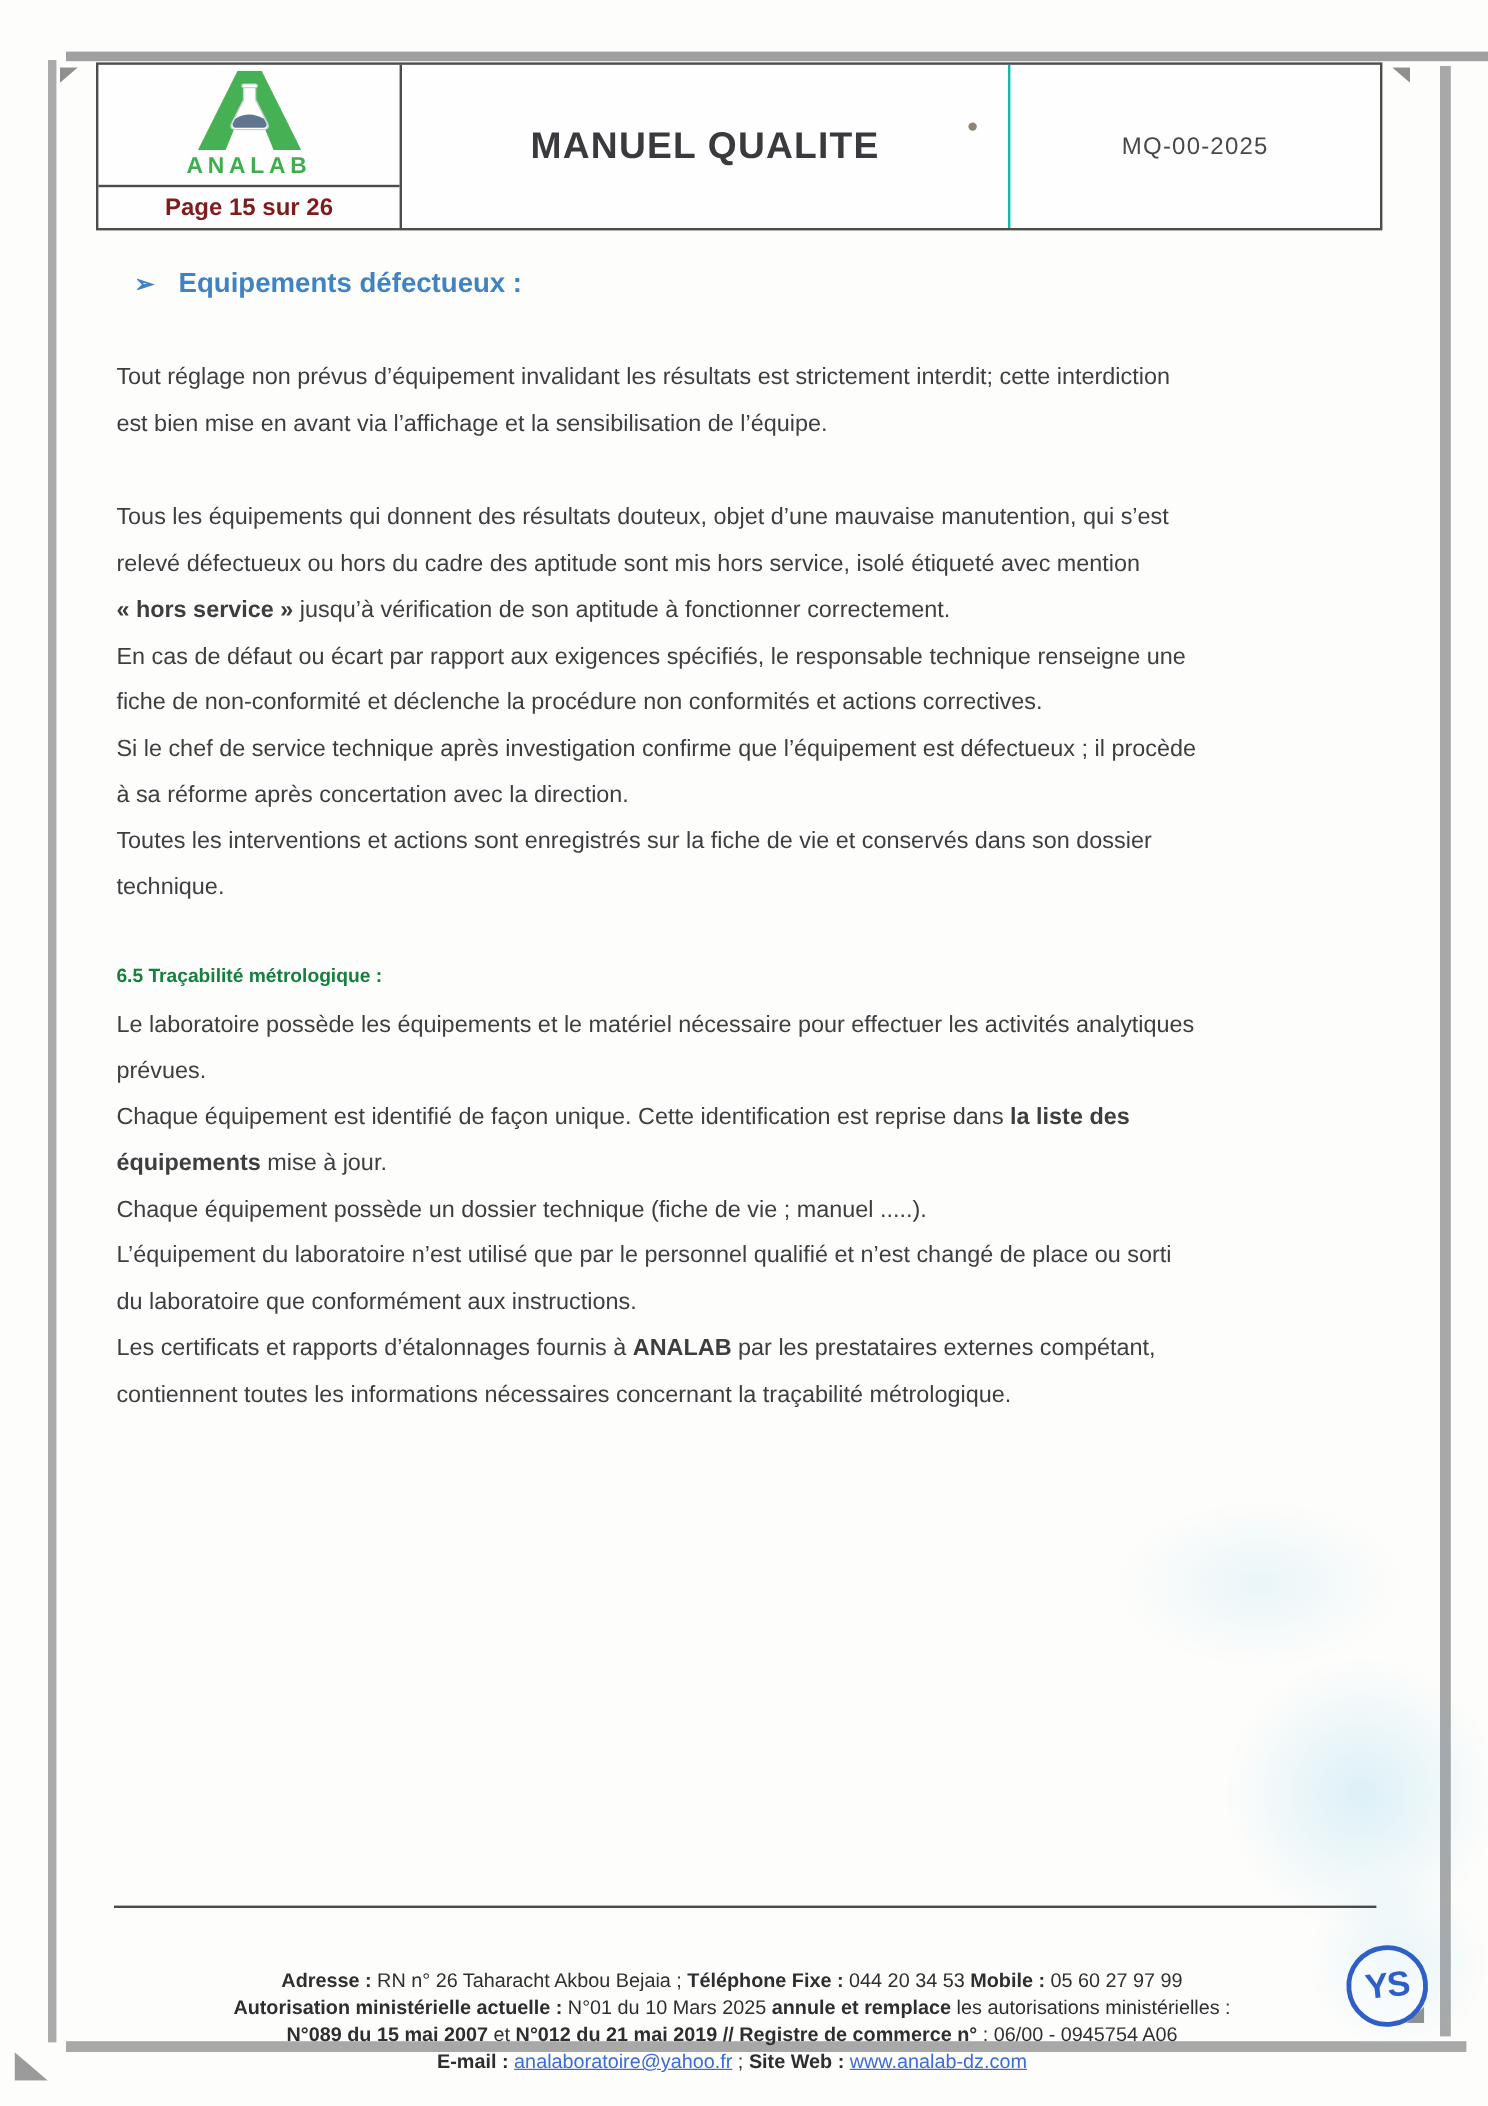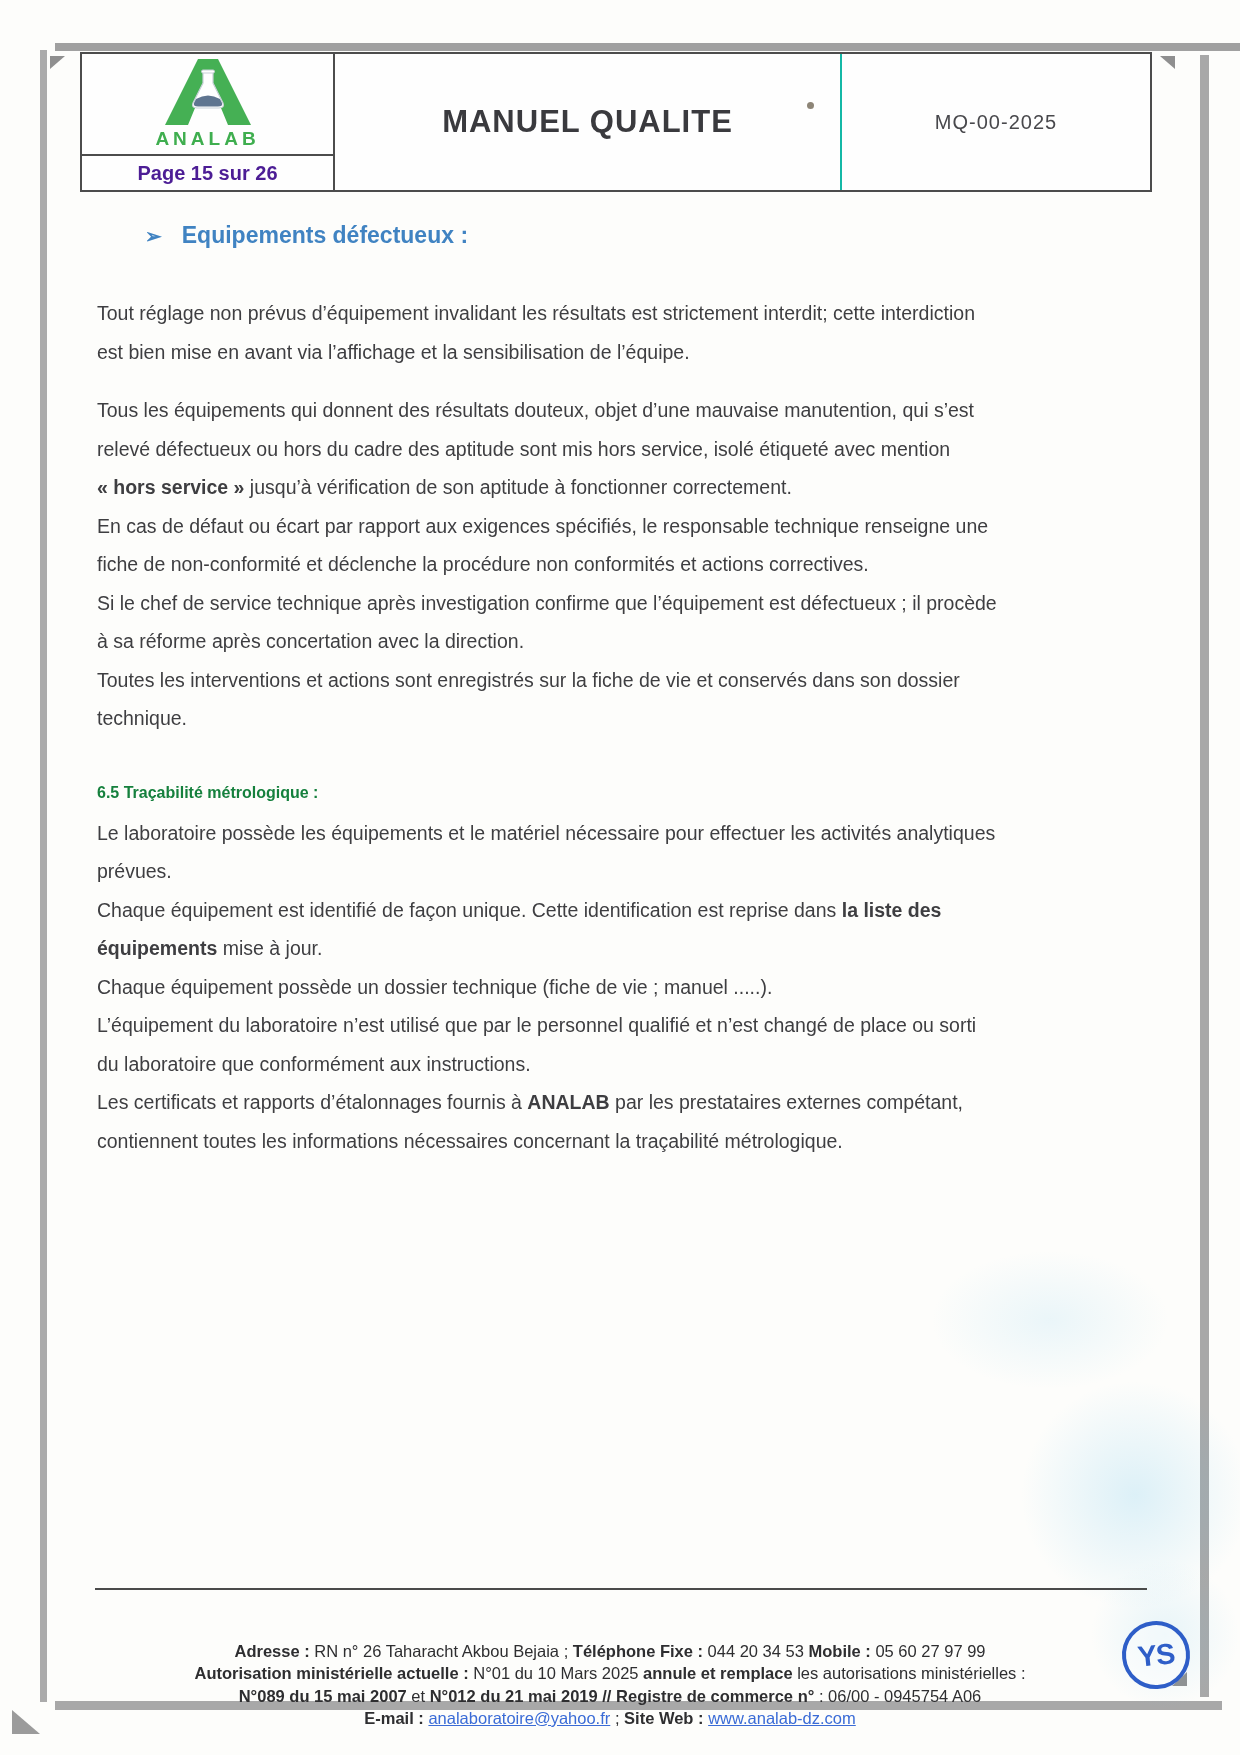--- a/index.html
+++ b/index.html
@@ -32,7 +32,7 @@
   .logo-zone{height:100px;display:flex;flex-direction:column;align-items:center;justify-content:center;}
   .brand{color:#3fae4f;font-weight:bold;font-size:19px;letter-spacing:4px;line-height:20px;margin-top:-2px;}
   .page-row{border-top:2px solid #4c4c4c;flex:1;display:flex;align-items:center;justify-content:center;
-    font-weight:bold;font-size:20px;color:#4c1d95;}
+    font-weight:bold;font-size:20px;color:#7f1d1d;}
   .hdr .cell-title{width:505px;border-right:2px solid #14b8a6;display:flex;align-items:center;justify-content:center;position:relative;}
   .doc-title{font-weight:bold;font-size:31px;letter-spacing:1px;color:#3a3a3e;}
   .title-dot{position:absolute;left:472px;top:48px;width:7px;height:7px;border-radius:50%;background:#8d8577;}

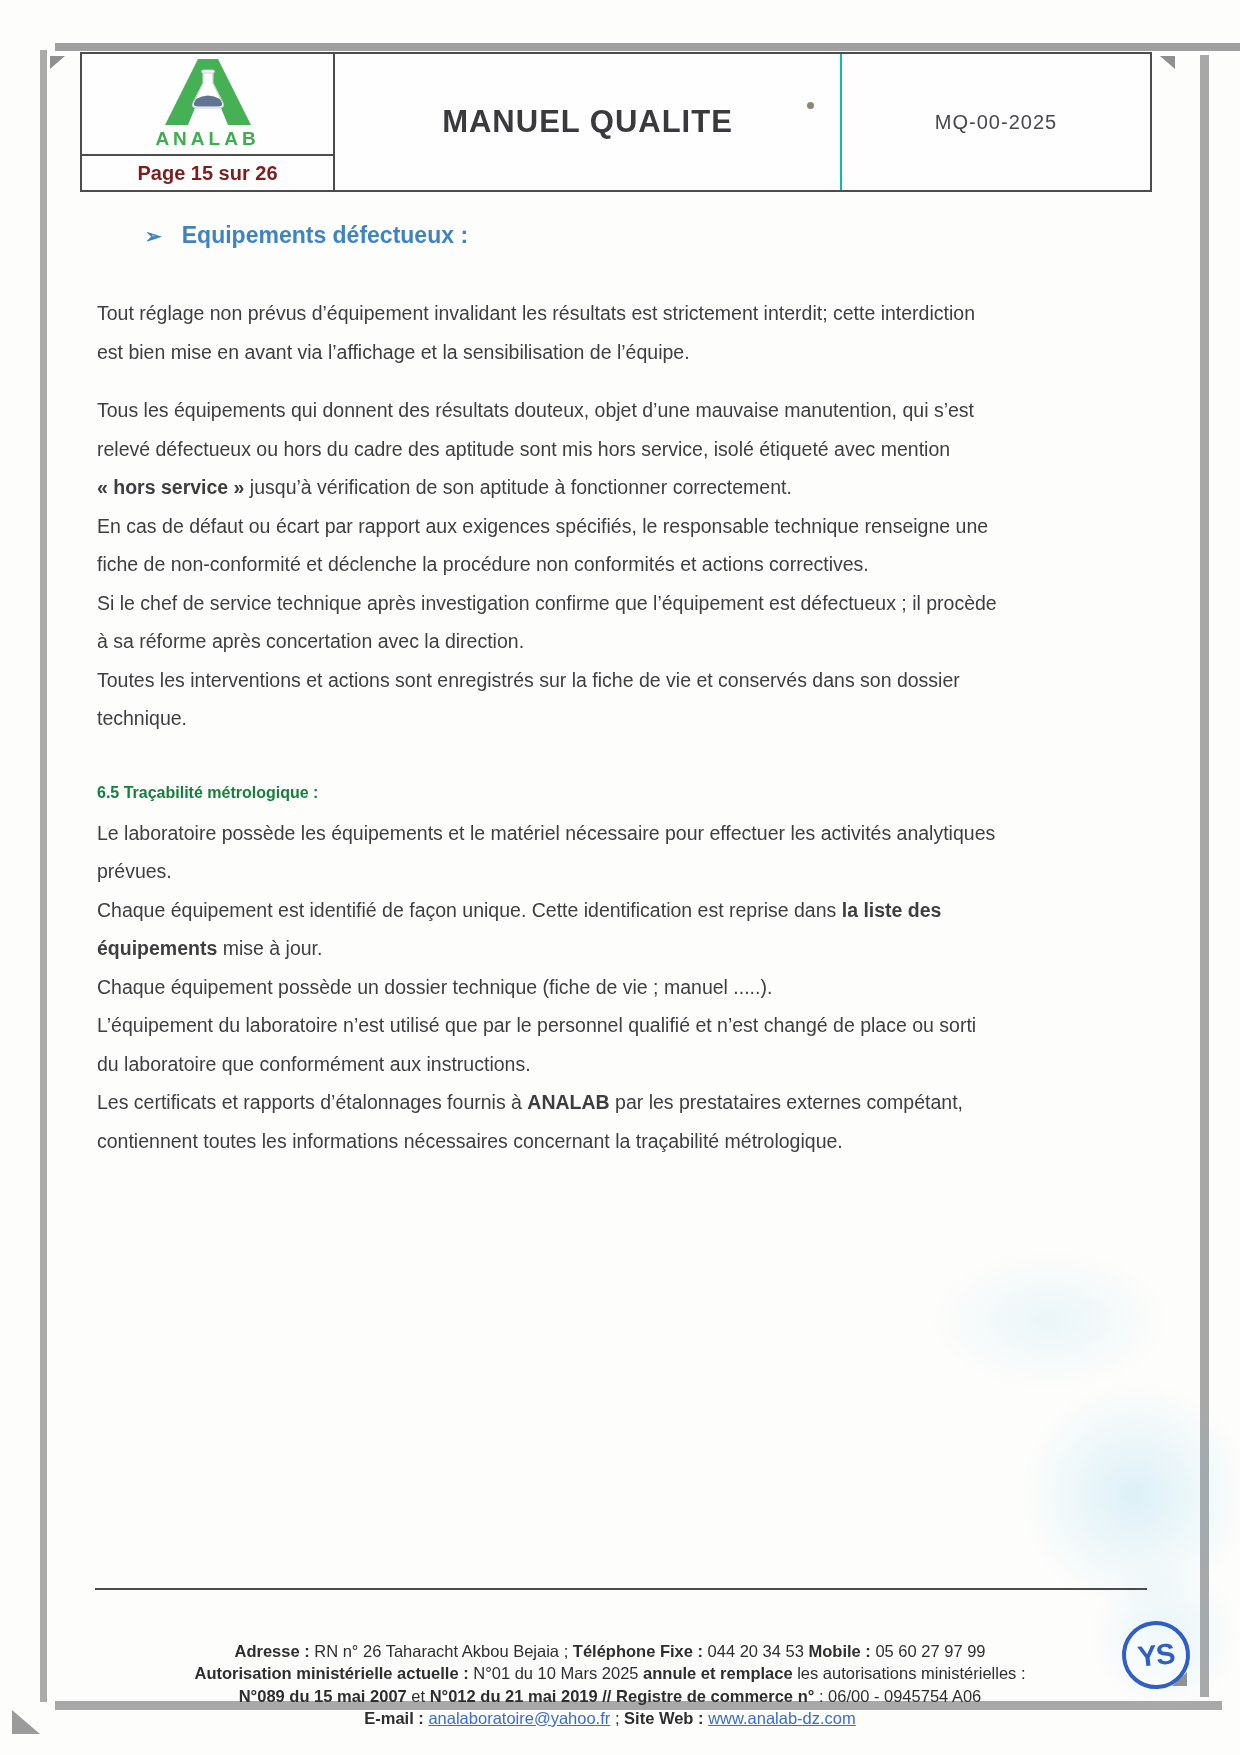--- a/index.html
+++ b/index.html
@@ -41,7 +41,7 @@
   
   .doc-body{position:absolute;left:97px;top:218px;width:1000px;
     font-size:19.5px;line-height:38.5px;color:#3e3e41;}
-  .h-bullet{font-size:23px;line-height:34px;color:#4083c2;font-weight:bold;margin:0 0 41px 48px;}
+  .h-bullet{font-size:23px;line-height:34px;color:#4083c2;font-weight:bold;margin:0 0 41px 15px;}
   .h-bullet .bullet{margin-right:20px;font-size:20px;}
   .h-num{font-size:16px;line-height:34px;color:#15803d;font-weight:bold;margin:38px 0 4px 0;}
   .para{margin:0;}

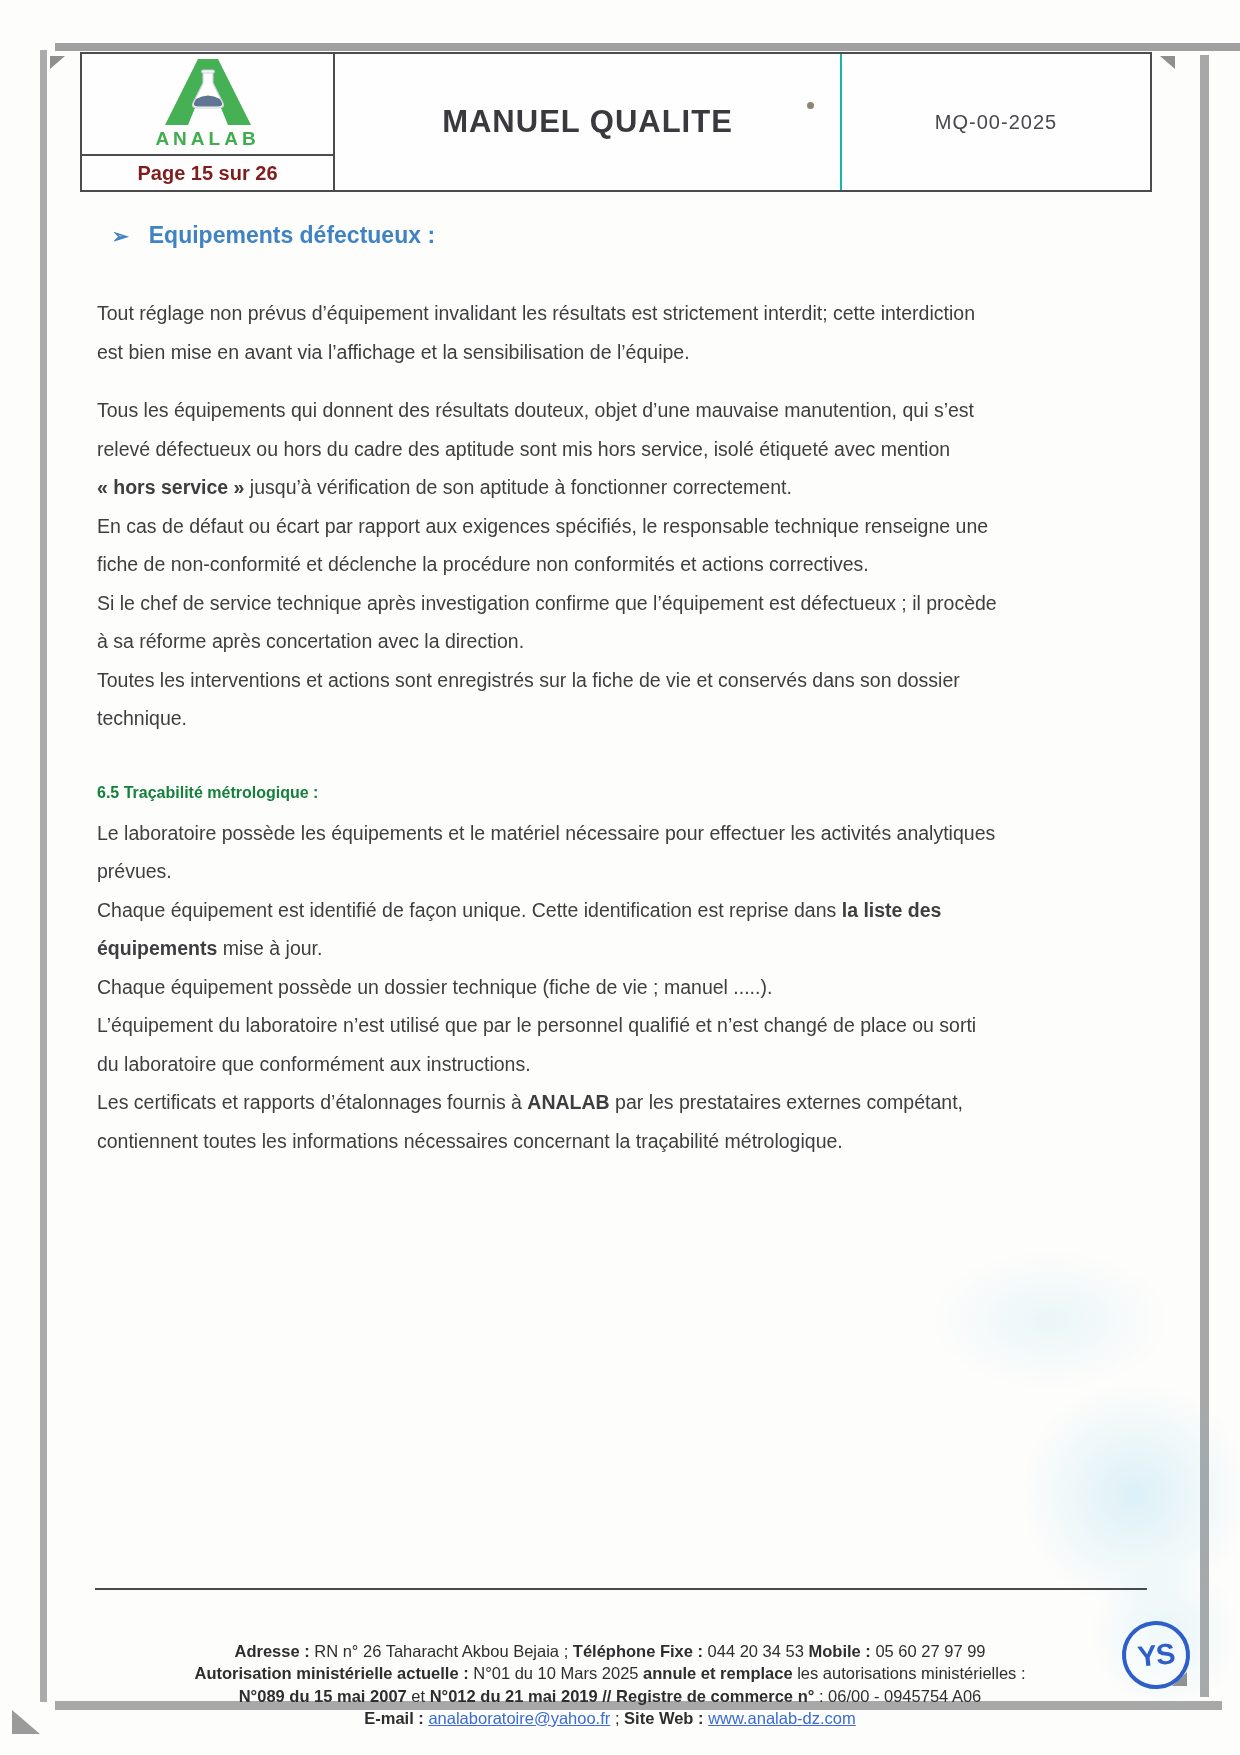--- a/index.html
+++ b/index.html
@@ -45,7 +45,7 @@
   .h-bullet .bullet{margin-right:20px;font-size:20px;}
   .h-num{font-size:16px;line-height:34px;color:#15803d;font-weight:bold;margin:38px 0 4px 0;}
   .para{margin:0;}
-  .gap-large{margin-top:20px;}
+  .gap-large{margin-top:40px;}
   .b{font-weight:bold;}
   
   .footer-rule{position:absolute;left:95px;top:1588px;width:1052px;height:2px;background:#4a4a4a;}

